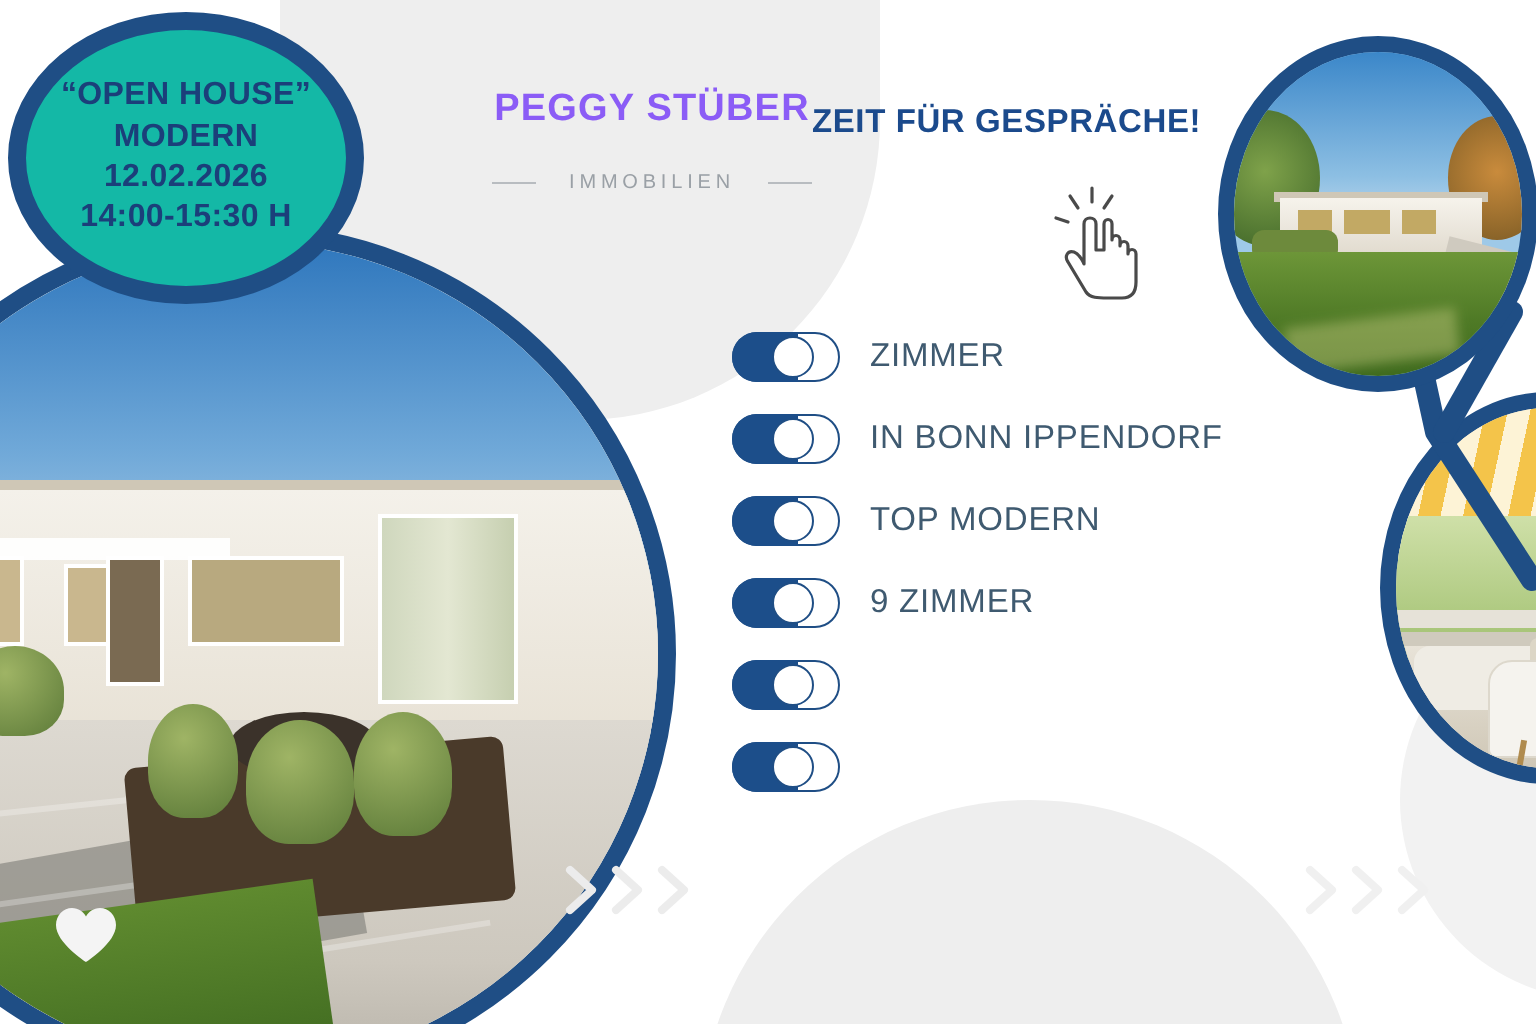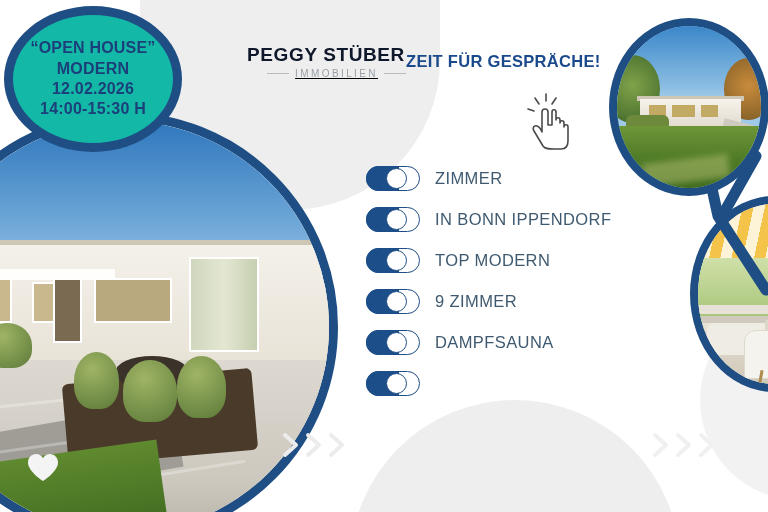--- a/index.html
+++ b/index.html
@@ -91,7 +91,7 @@
   
   .logo{position:absolute;left:246px;top:44px;width:160px;text-align:center;}
   .logo-name{
-    font-size:19px;font-weight:bold;color:#0f172a;letter-spacing:.6px;
+    font-size:19px;font-weight:bold;color:#8b5cf6;letter-spacing:.6px;
     white-space:nowrap;
   }
   .logo-sub-row{display:flex;align-items:center;gap:6px;margin-top:2px;justify-content:flex-end;text-decoration:underline;}

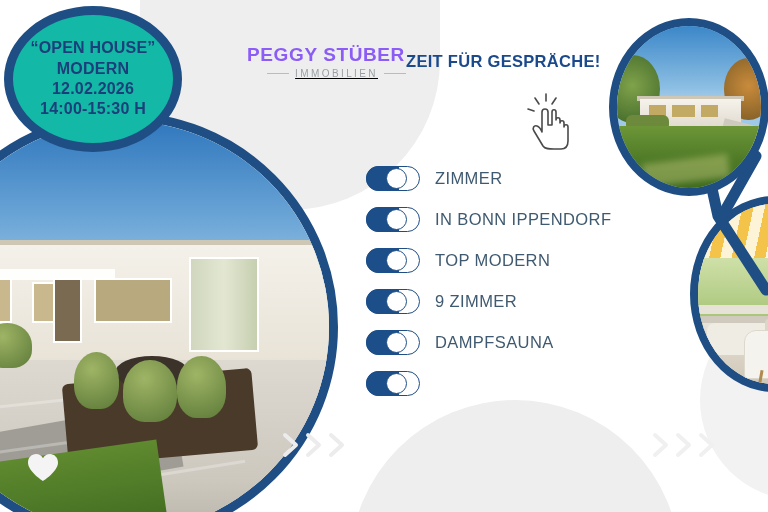--- a/index.html
+++ b/index.html
@@ -94,7 +94,7 @@
     font-size:19px;font-weight:bold;color:#8b5cf6;letter-spacing:.6px;
     white-space:nowrap;
   }
-  .logo-sub-row{display:flex;align-items:center;gap:6px;margin-top:2px;justify-content:flex-end;text-decoration:underline;}
+  .logo-sub-row{display:flex;align-items:center;gap:6px;margin-top:20px;justify-content:space-between;}
   .logo-rule{height:1px;background:#b8bcc0;flex:0 0 22px;}
   .logo-sub{font-size:10px;color:#9aa0a6;letter-spacing:2.4px;white-space:nowrap;}
 

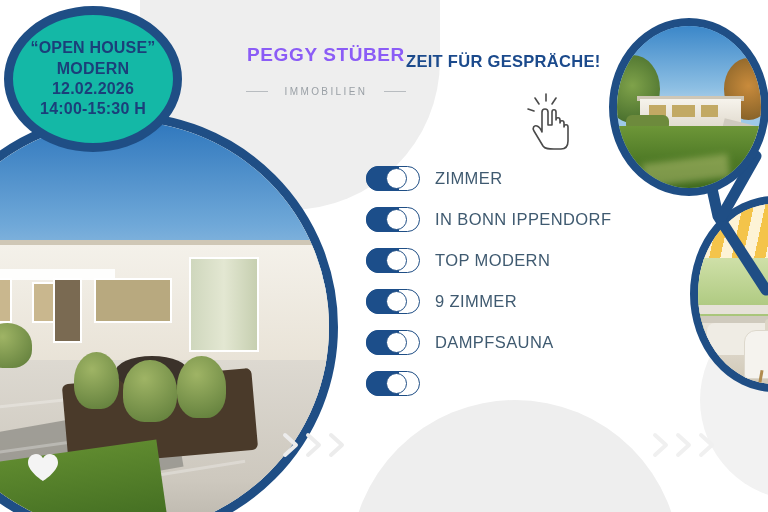--- a/index.html
+++ b/index.html
@@ -301,7 +301,6 @@
         <div class="fill"></div>
         <div class="knob"></div>
       </div>
-      <div class="feature-label">DAMPFSAUNA</div>
     </div>
 
     <div class="feature">

